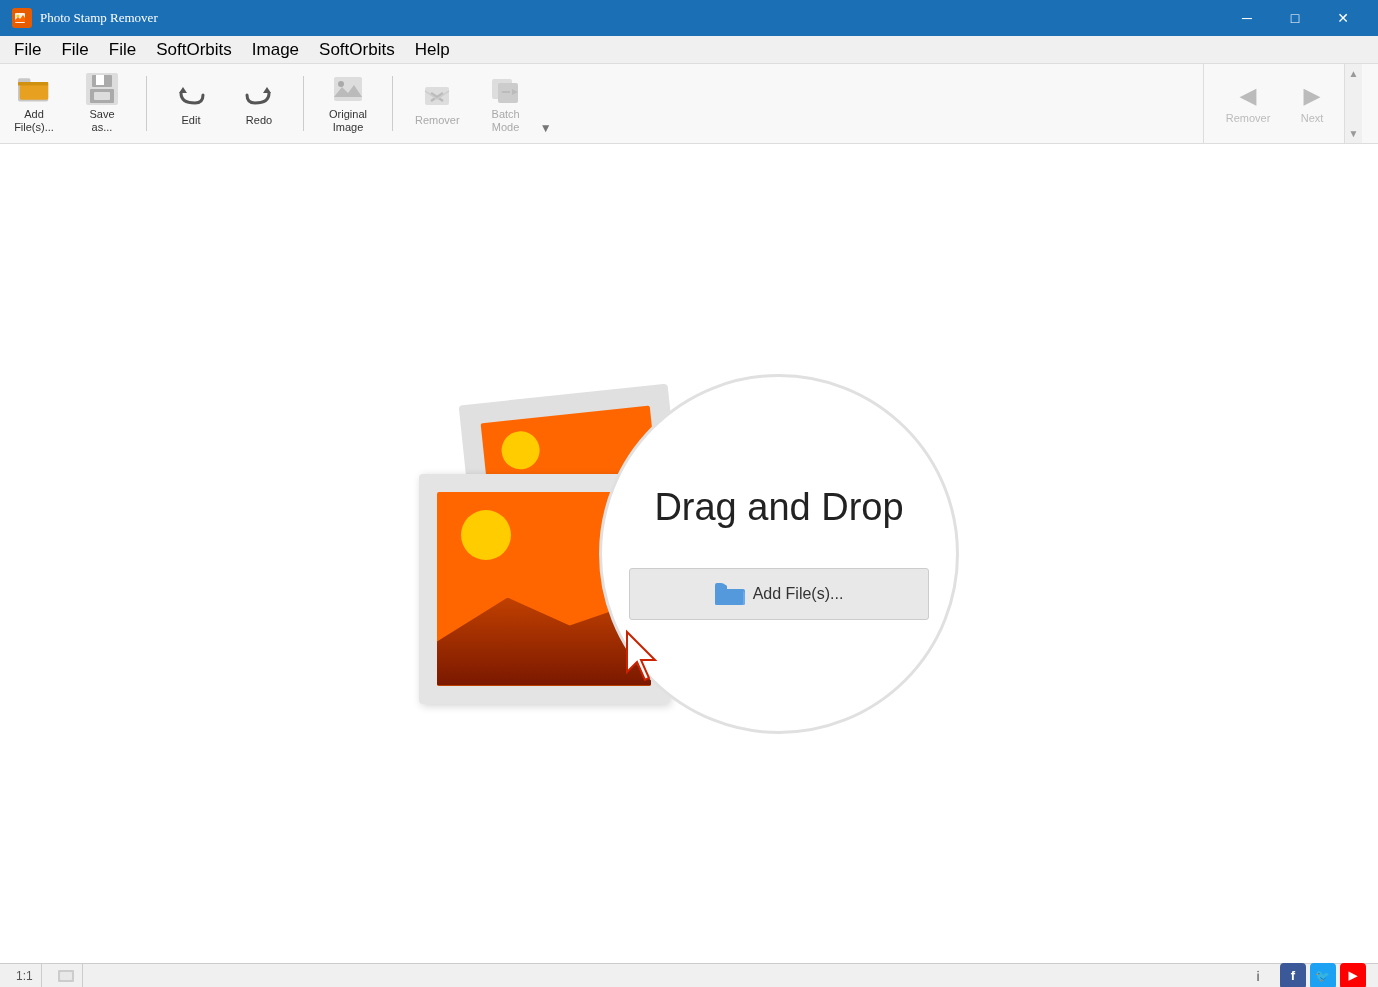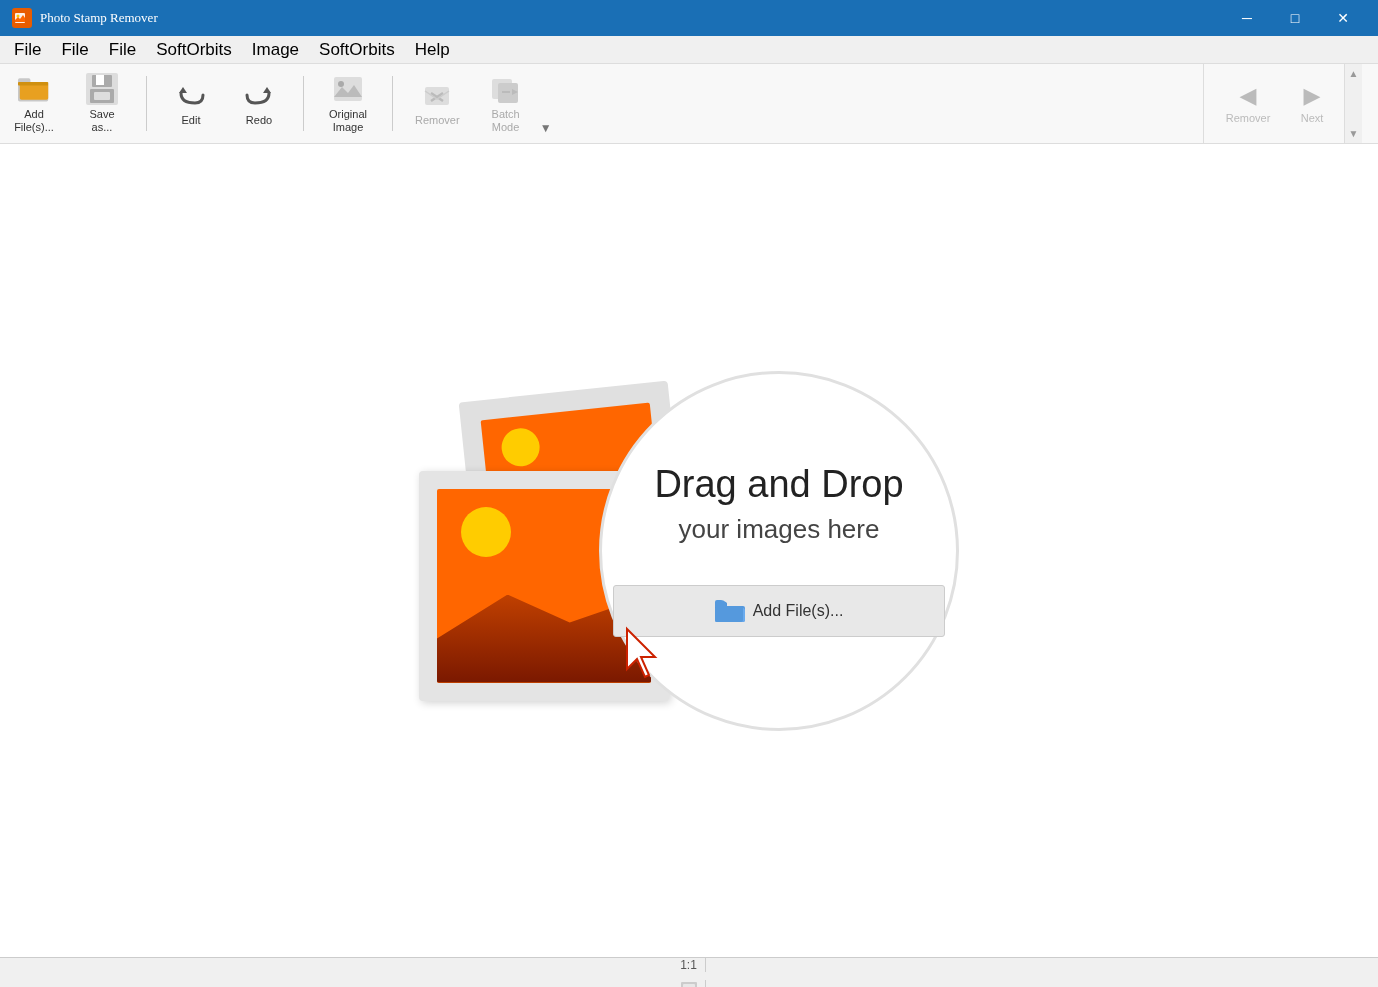--- a/index.html
+++ b/index.html
@@ -446,7 +446,6 @@
 
     <div class="drop-circle">
       <span class="drop-text-main">Drag and Drop</span>
-      <span class="drop-text-sub">your images here</span>
 
       <div class="add-files-btn">
         <div class="folder-icon-sm">

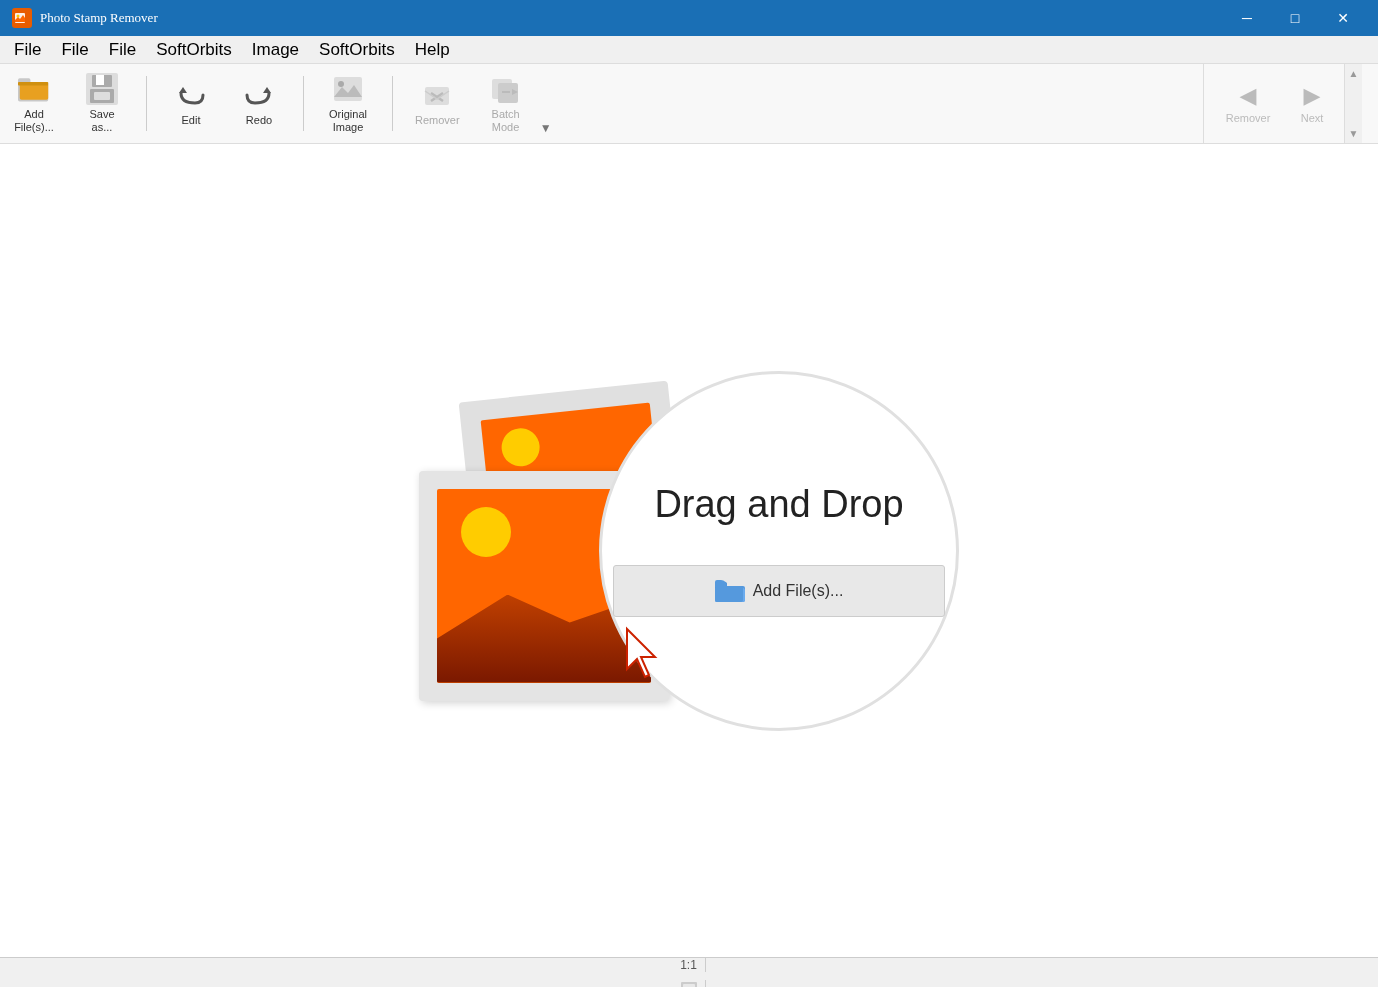--- a/index.html
+++ b/index.html
@@ -185,7 +185,7 @@
     }
     .add-files-btn {
       margin-top: 40px;
-      width: 332px;
+      width: 300px;
       height: 52px;
       background: #e8e8e8;
       border: 1px solid #ccc;

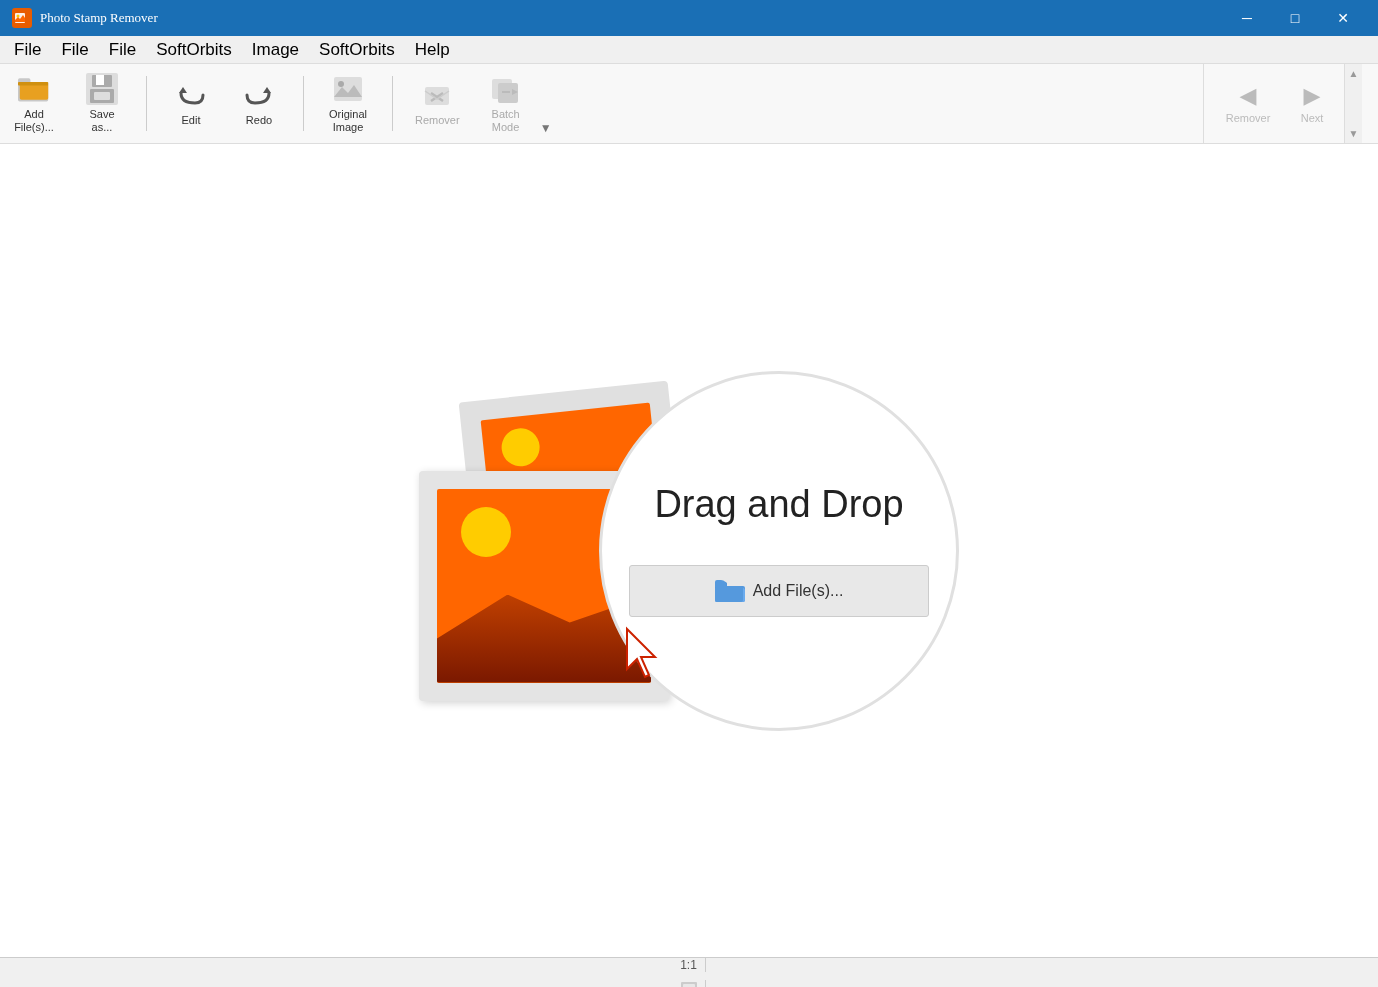--- a/index.html
+++ b/index.html
@@ -221,7 +221,7 @@
 
     
     #status-bar {
-      height: 30px;
+      height: 24px;
       background: #f0f0f0;
       border-top: 1px solid #ccc;
       display: flex;
@@ -229,7 +229,6 @@
       padding: 0 8px;
       flex-shrink: 0;
       gap: 8px;
-      flex-direction: column;
     }
     .status-item {
       font-size: 12px;

